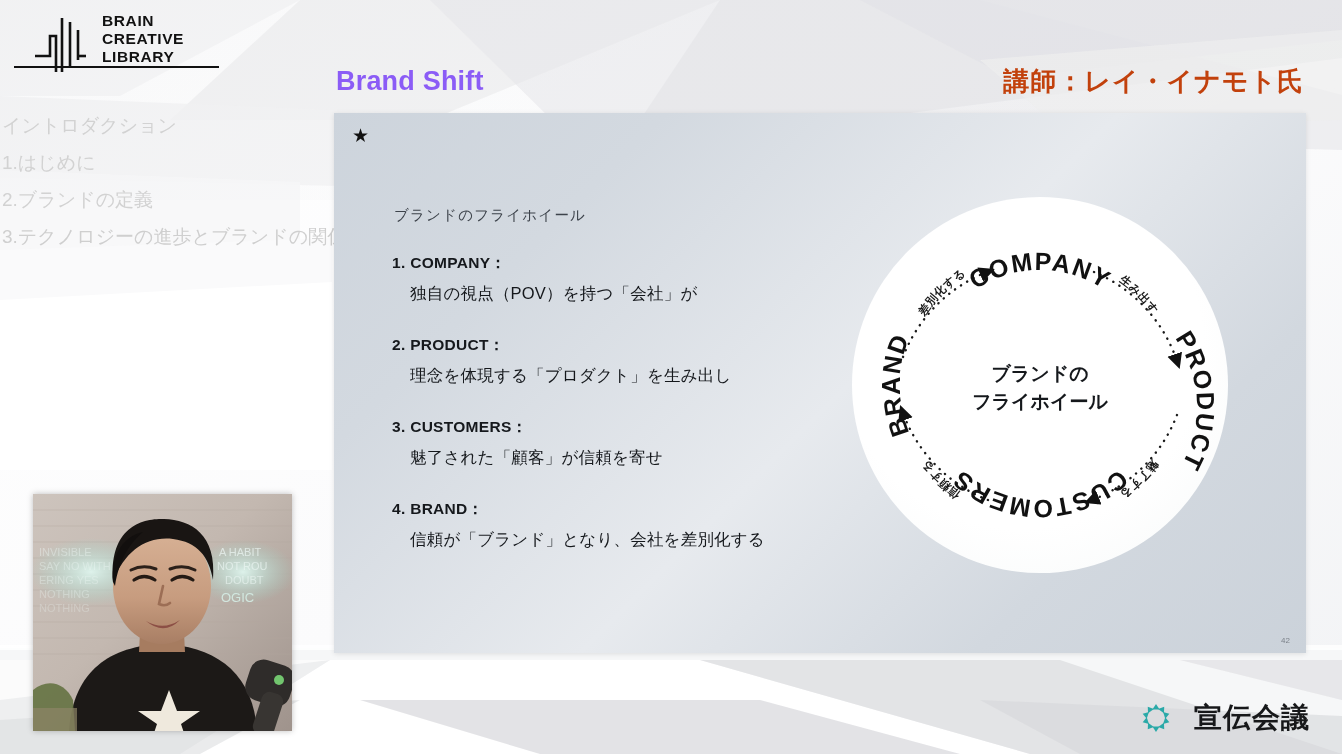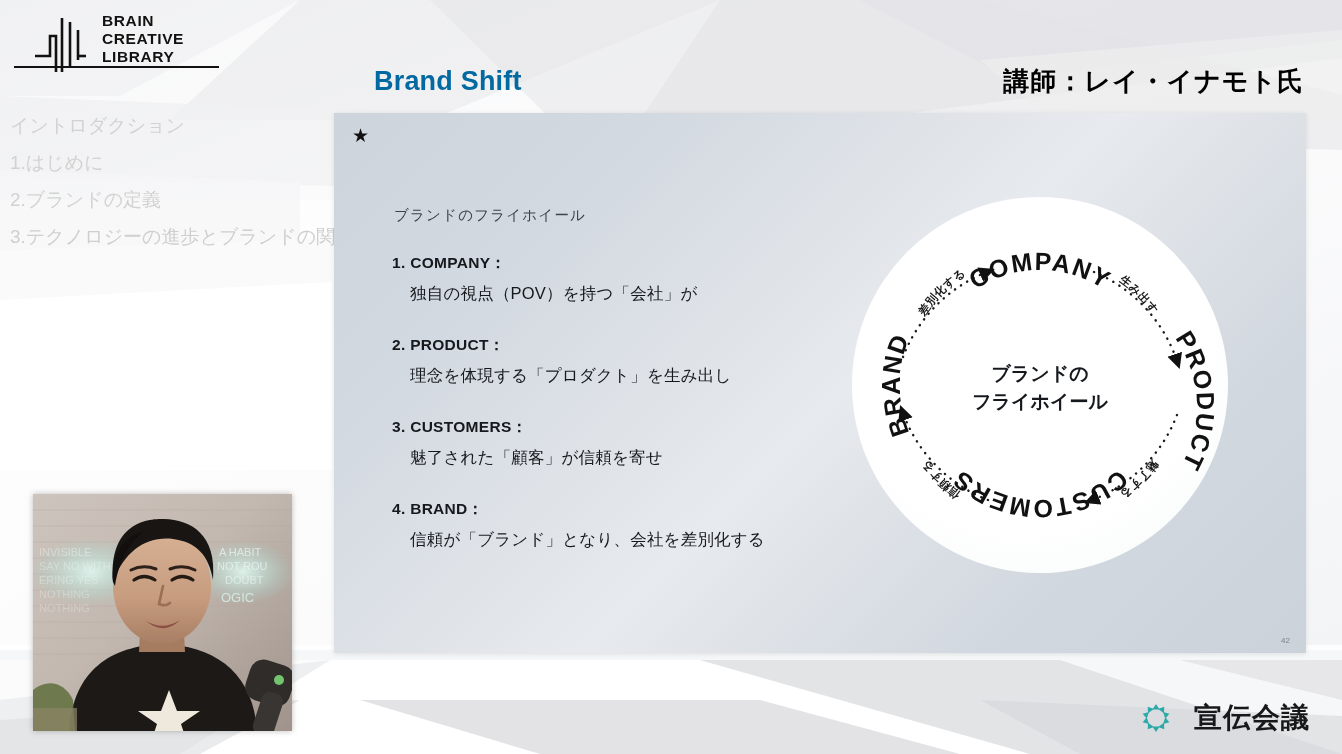--- a/index.html
+++ b/index.html
@@ -36,7 +36,7 @@
   
   .slide-title {
     position:absolute; left:336px; top:66px;
-    font-size:27px; font-weight:bold; color:#0369a1; letter-spacing:0.2px;margin-left:38px;
+    font-size:27px; font-weight:bold; color:#8b5cf6; letter-spacing:0.2px;
   }
   .speaker {
     position:absolute; right:38px; top:64px;

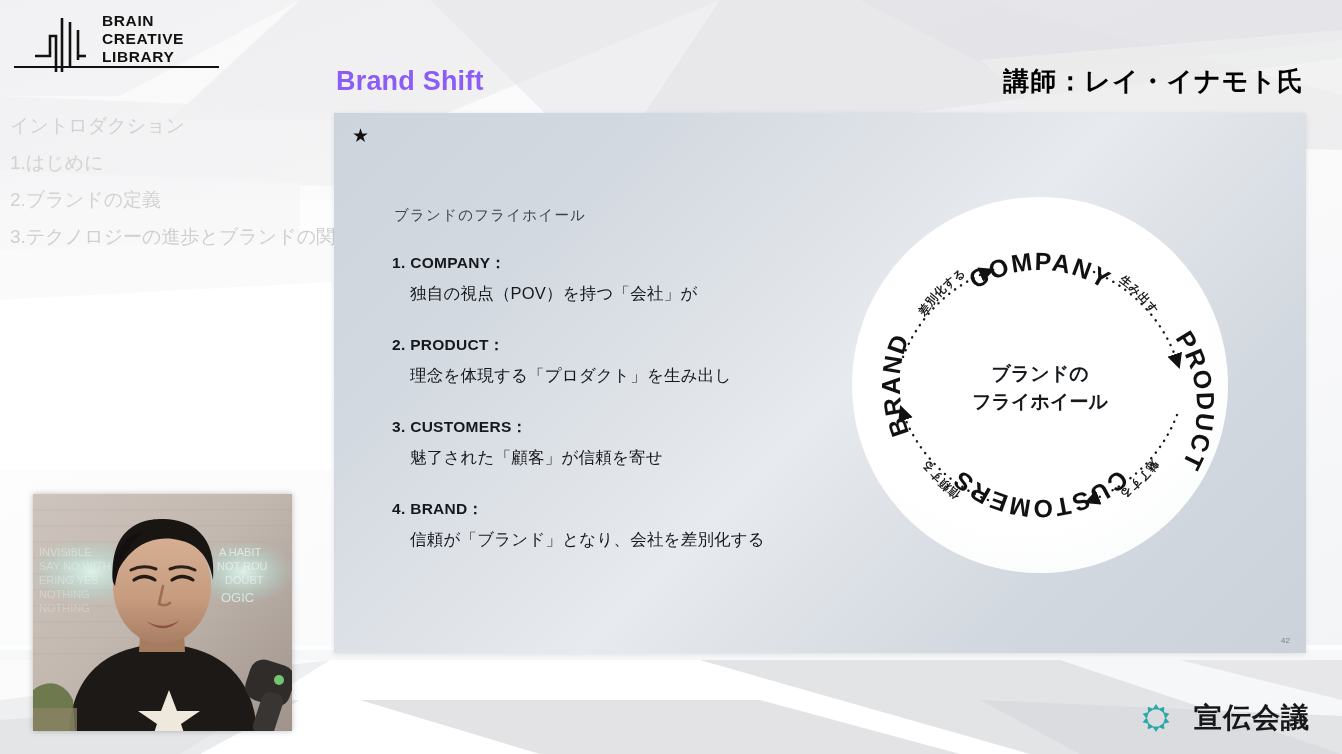--- a/index.html
+++ b/index.html
@@ -40,7 +40,7 @@
   }
   .speaker {
     position:absolute; right:38px; top:64px;
-    font-size:26px; font-weight:bold; color:#000000; letter-spacing:1px;padding-left:43px;
+    font-size:26px; font-weight:bold; color:#c2410c; letter-spacing:1px;padding-left:43px;
   }
 
   

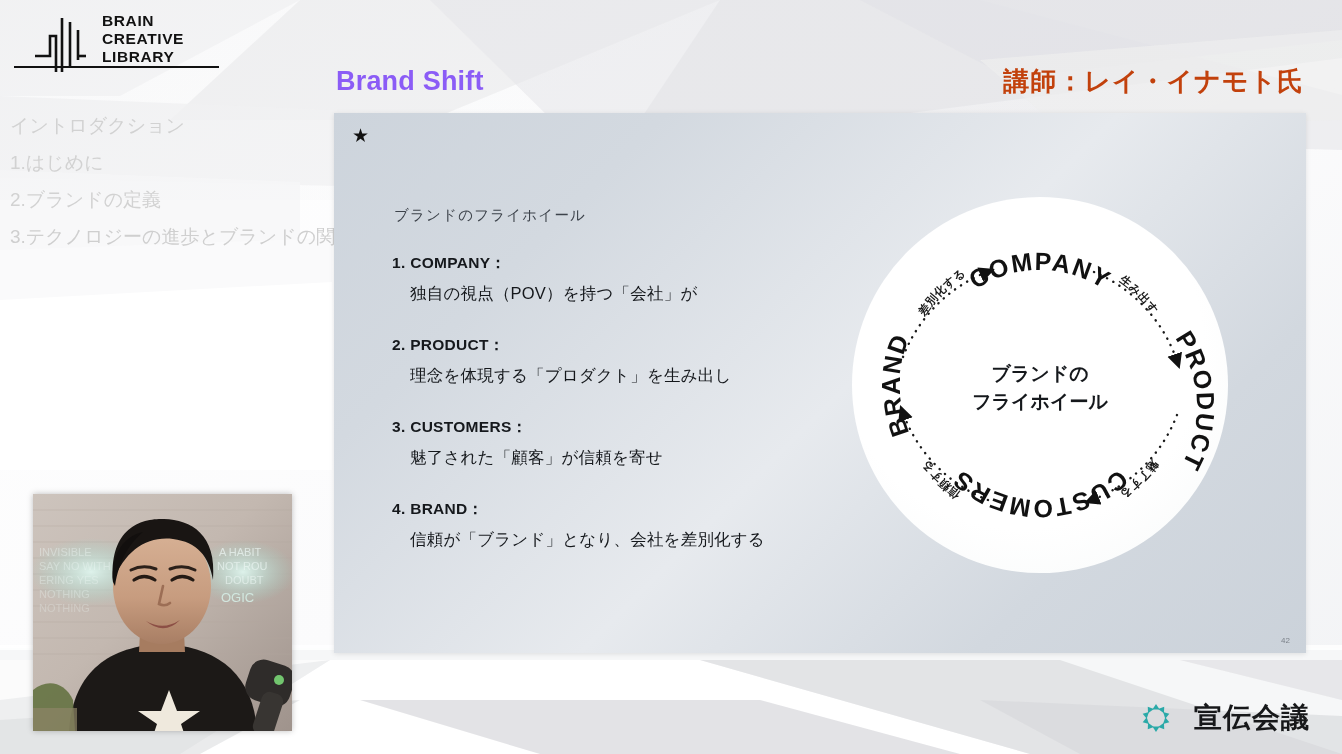--- a/index.html
+++ b/index.html
@@ -28,7 +28,7 @@
   .toc { position:absolute; left:0px; top:116px; width:332px; }
   .toc-item {
     font-size:19px; line-height:1.0; color:#d2d2d2;
-    padding:0 0 0 10px; margin-bottom:18px; white-space:nowrap;
+    padding:0 0 0 2px; margin-bottom:18px; white-space:nowrap;
   }
   .toc-item.dim2 { color:#cfcfcf; }
   .toc-item.active { color:#111; font-weight:bold; font-size:19.5px; }

